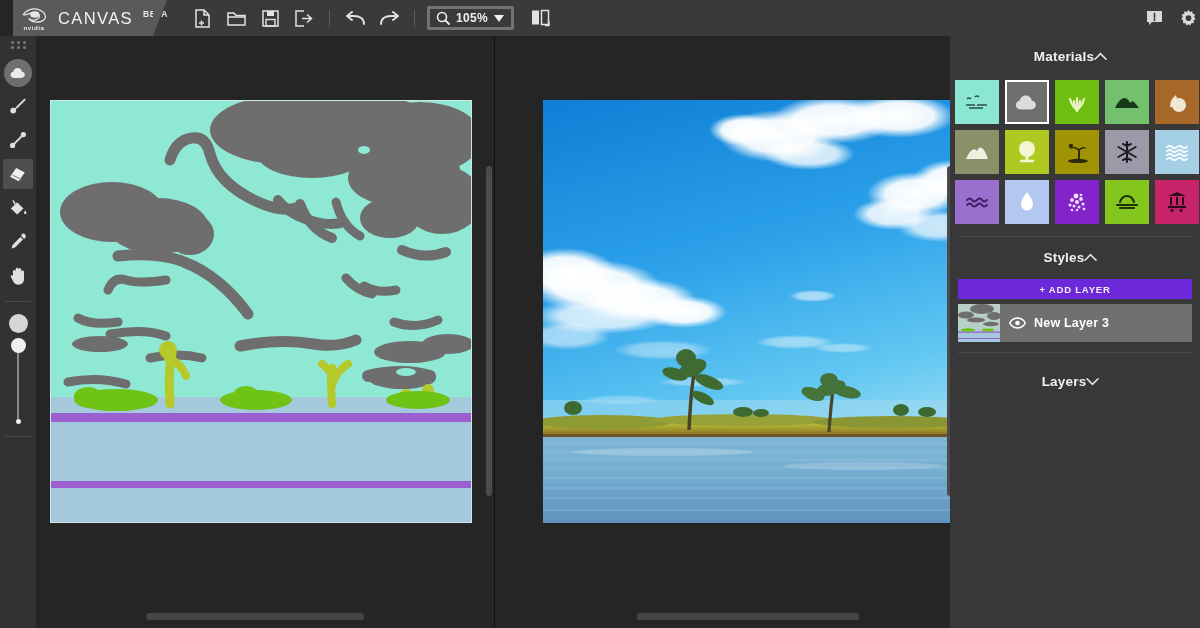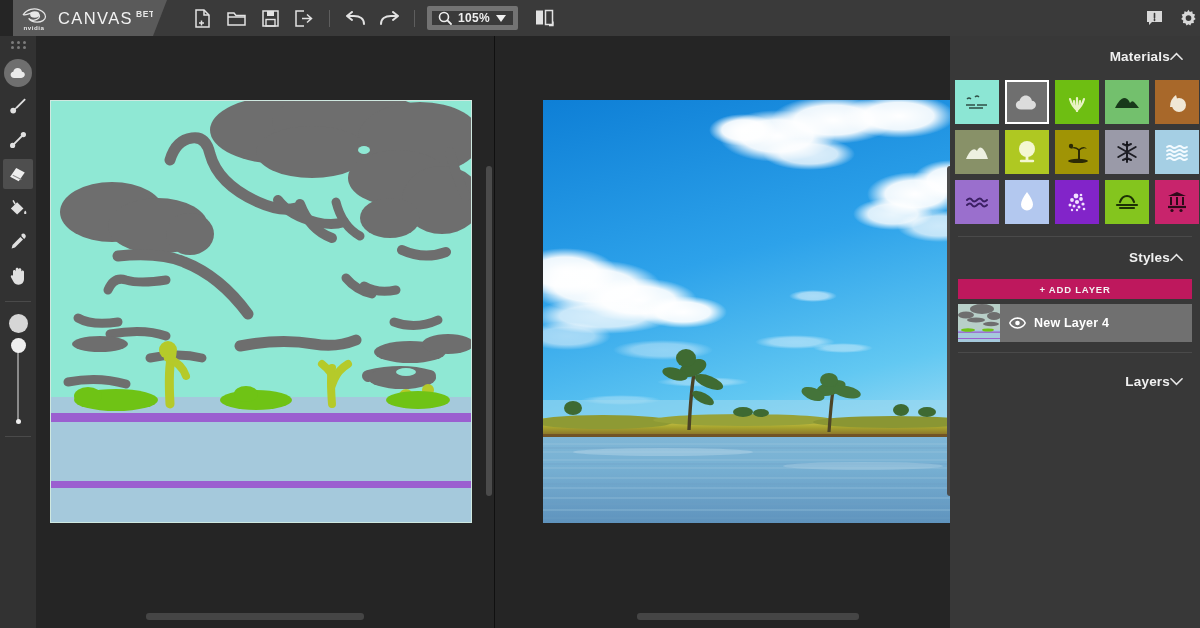--- a/index.html
+++ b/index.html
@@ -36,7 +36,7 @@
   }
   .brand-beta {
     color: #e6e6e6; font-size: 8.5px; font-weight: bold;
-    letter-spacing: .6px; margin-left: 3px; align-self: flex-start; margin-top: 9px;
+    letter-spacing: .6px; margin-left: 10px; align-self: flex-start; margin-top: 9px;
   }
   .tb-group { display: flex; align-items: center; }
   .tb-btn {

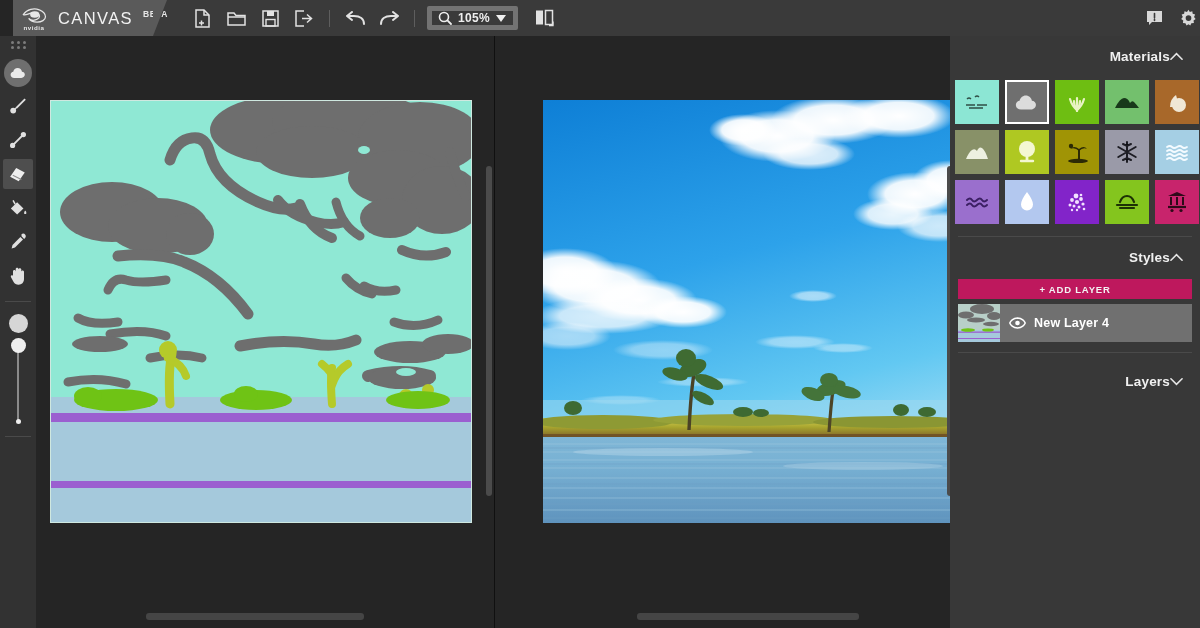--- a/index.html
+++ b/index.html
@@ -46,7 +46,7 @@
   .tb-sep { width: 1px; height: 17px; background: #5e5e5e; margin: 0 8px; }
   .zoombox {
     display: flex; align-items: center; gap: 6px; height: 24px;
-    border: 5px solid #737373; border-radius: 2px; padding: 0 7px 0 6px;
+    border: 3px solid #737373; border-radius: 2px; padding: 0 7px 0 6px;
     cursor: pointer;
   }
   .zoom-val { color: #efefef; font-size: 12px; font-weight: bold; letter-spacing: .3px; }

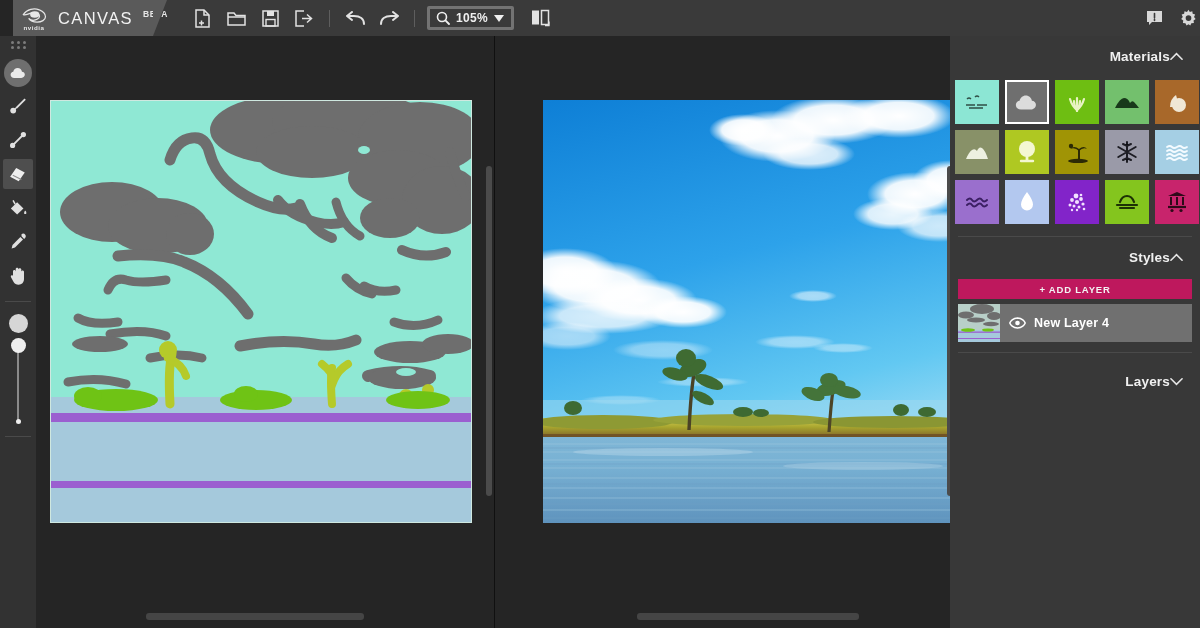--- a/index.html
+++ b/index.html
@@ -99,7 +99,7 @@
     background: #383838;
   }
   .sec-head {
-    height: 40px; display: flex; align-items: center; justify-content: flex-end;
+    height: 40px; display: flex; align-items: center; justify-content: center;
     padding: 0 17px 0 8px; cursor: pointer;
   }
   .sec-title { color: #f0f0f0; font-size: 13.5px; font-weight: bold; letter-spacing: .2px; }

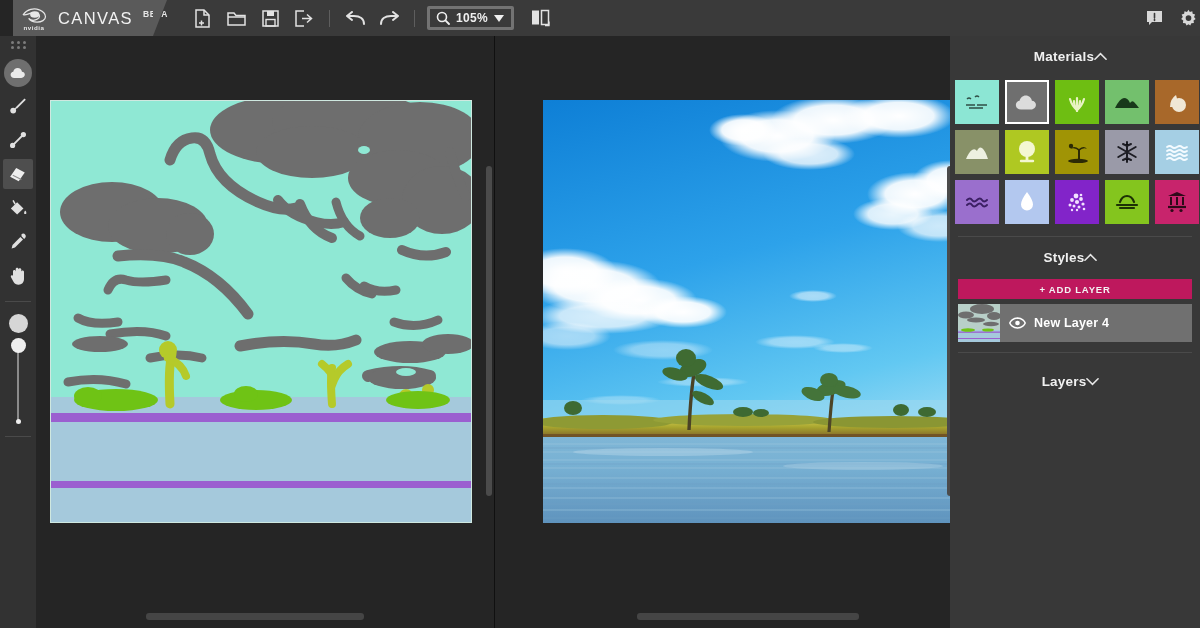--- a/index.html
+++ b/index.html
@@ -116,7 +116,7 @@
   .hr { height: 1px; background: #4a4a4a; margin: 12px 8px 0; }
 
   .addlayer {
-    margin: 2px 8px 0; height: 20px; background: #be185d;
+    margin: 2px 8px 0; height: 20px; background: #6d28d9;
     display: flex; align-items: center; justify-content: center; cursor: pointer;
   }
   .addlayer span { color: #f3f3f3; font-size: 9.5px; font-weight: bold; letter-spacing: .8px; }

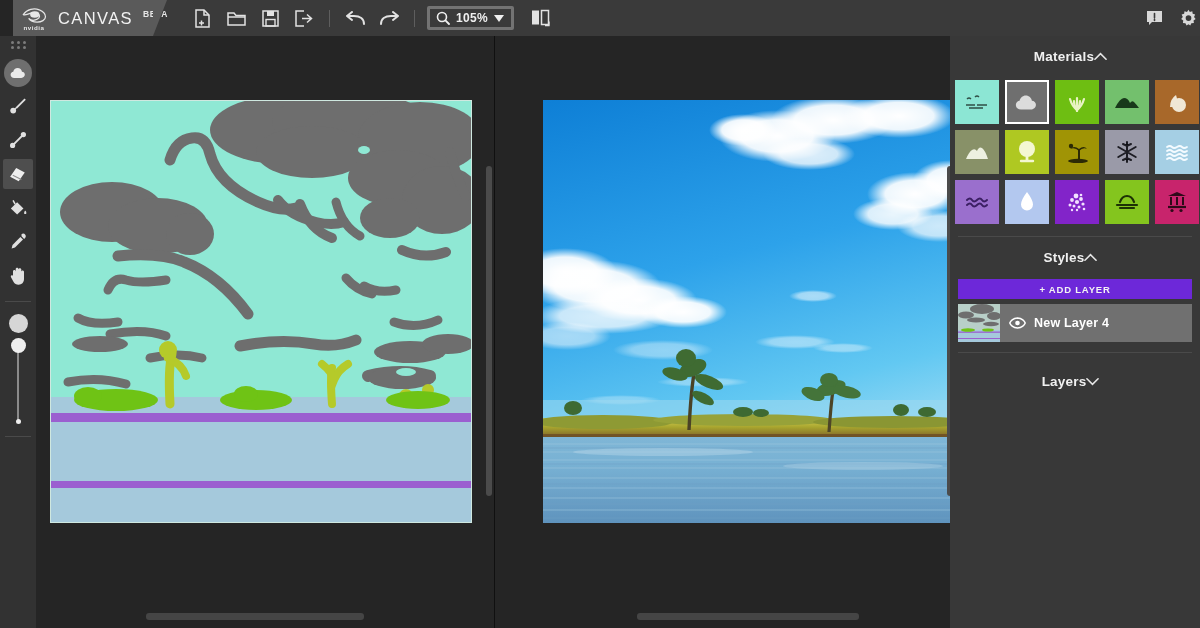--- a/index.html
+++ b/index.html
@@ -665,7 +665,7 @@
           <circle cx="8.5" cy="6" r="2.3" fill="#ffffff"></circle>
         </svg>
       </span>
-      <span class="lname">New Layer 4</span>
+      <span class="lname">New Layer 3</span>
     </div>
 
     <div class="hr2"></div>

